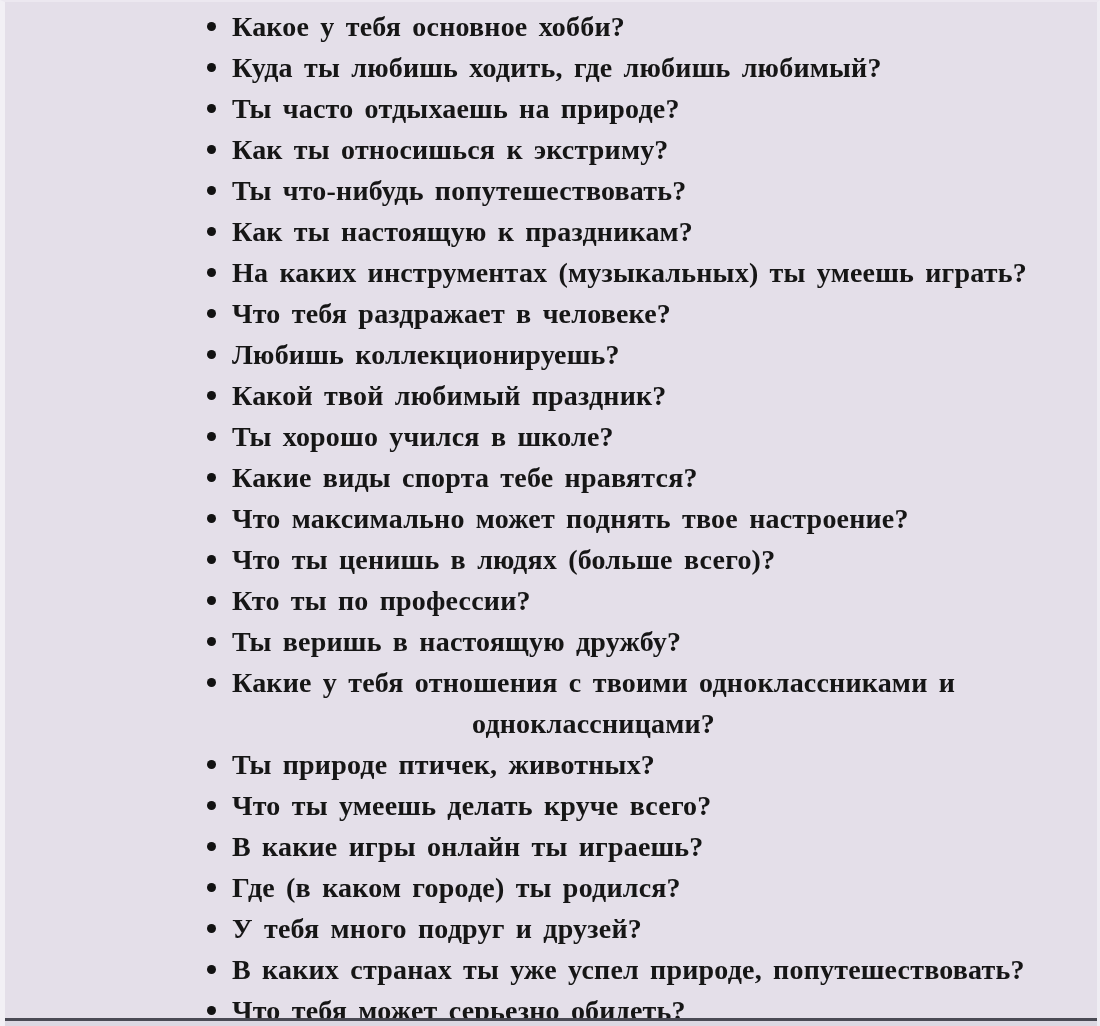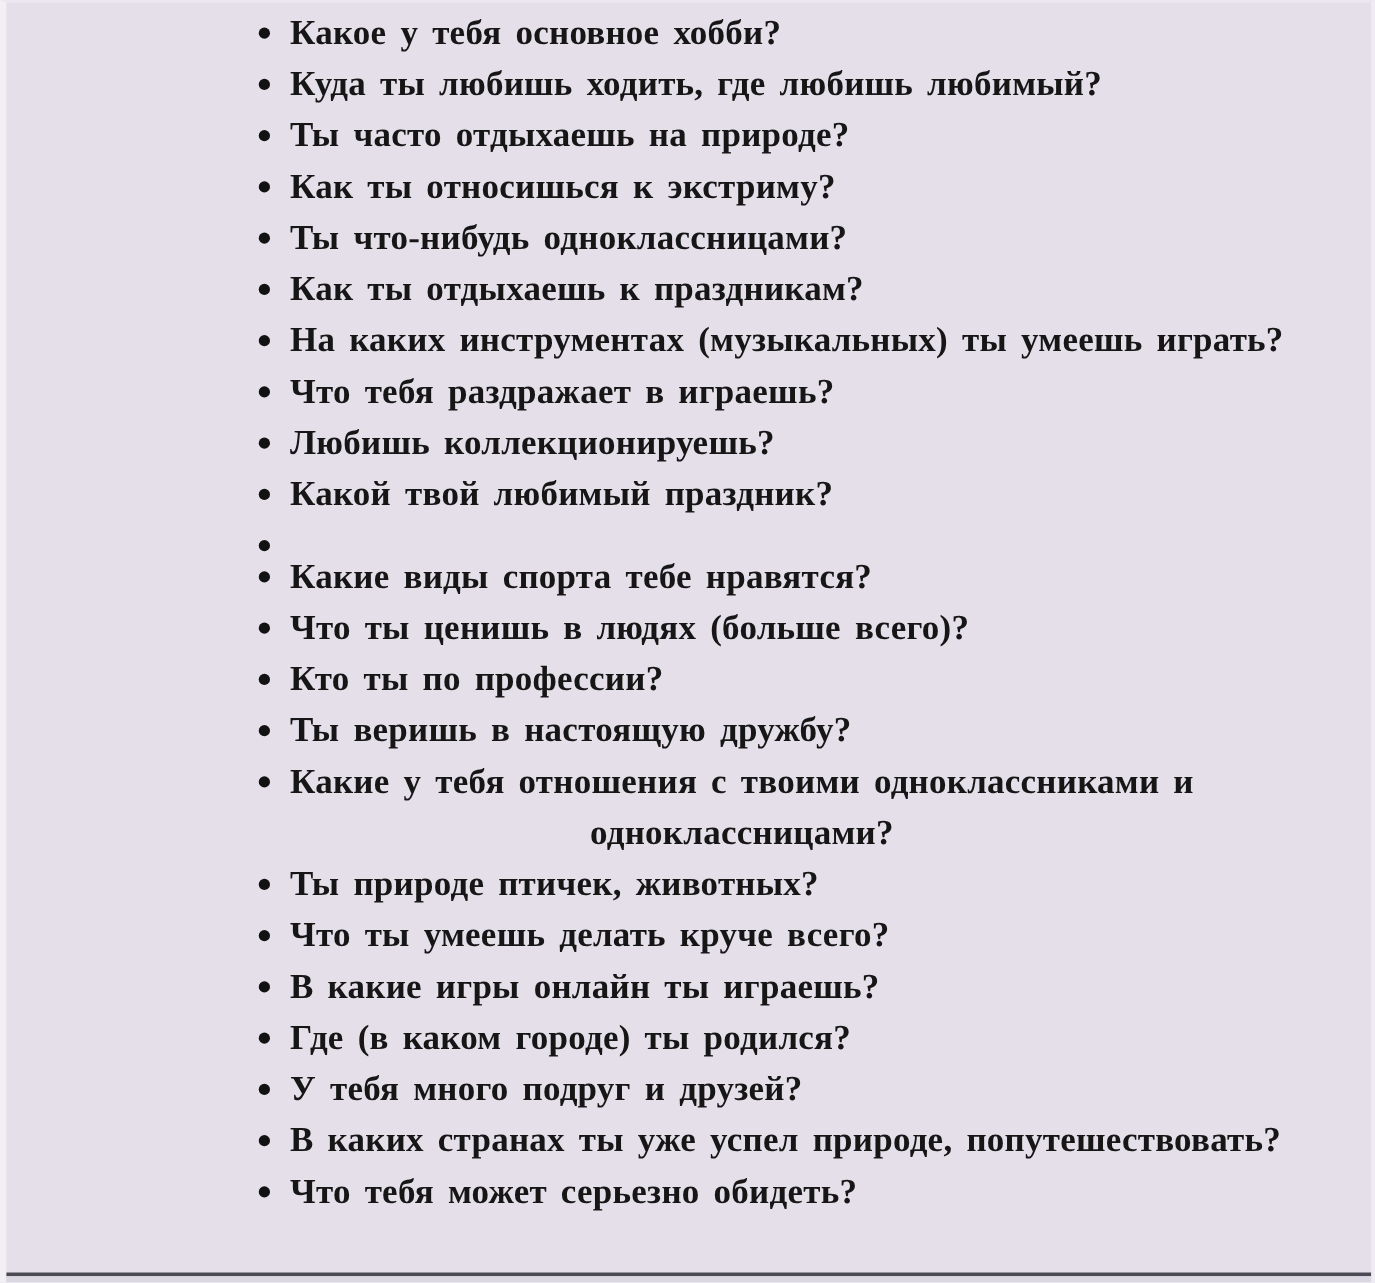--- a/index.html
+++ b/index.html
@@ -86,7 +86,7 @@
       </li>
       <li>
         <span class="bullet"></span>
-        <span class="q-text">Ты что-нибудь одноклассницами?</span>
+        <span class="q-text">Ты что-нибудь попутешествовать?</span>
       </li>
       <li>
         <span class="bullet"></span>

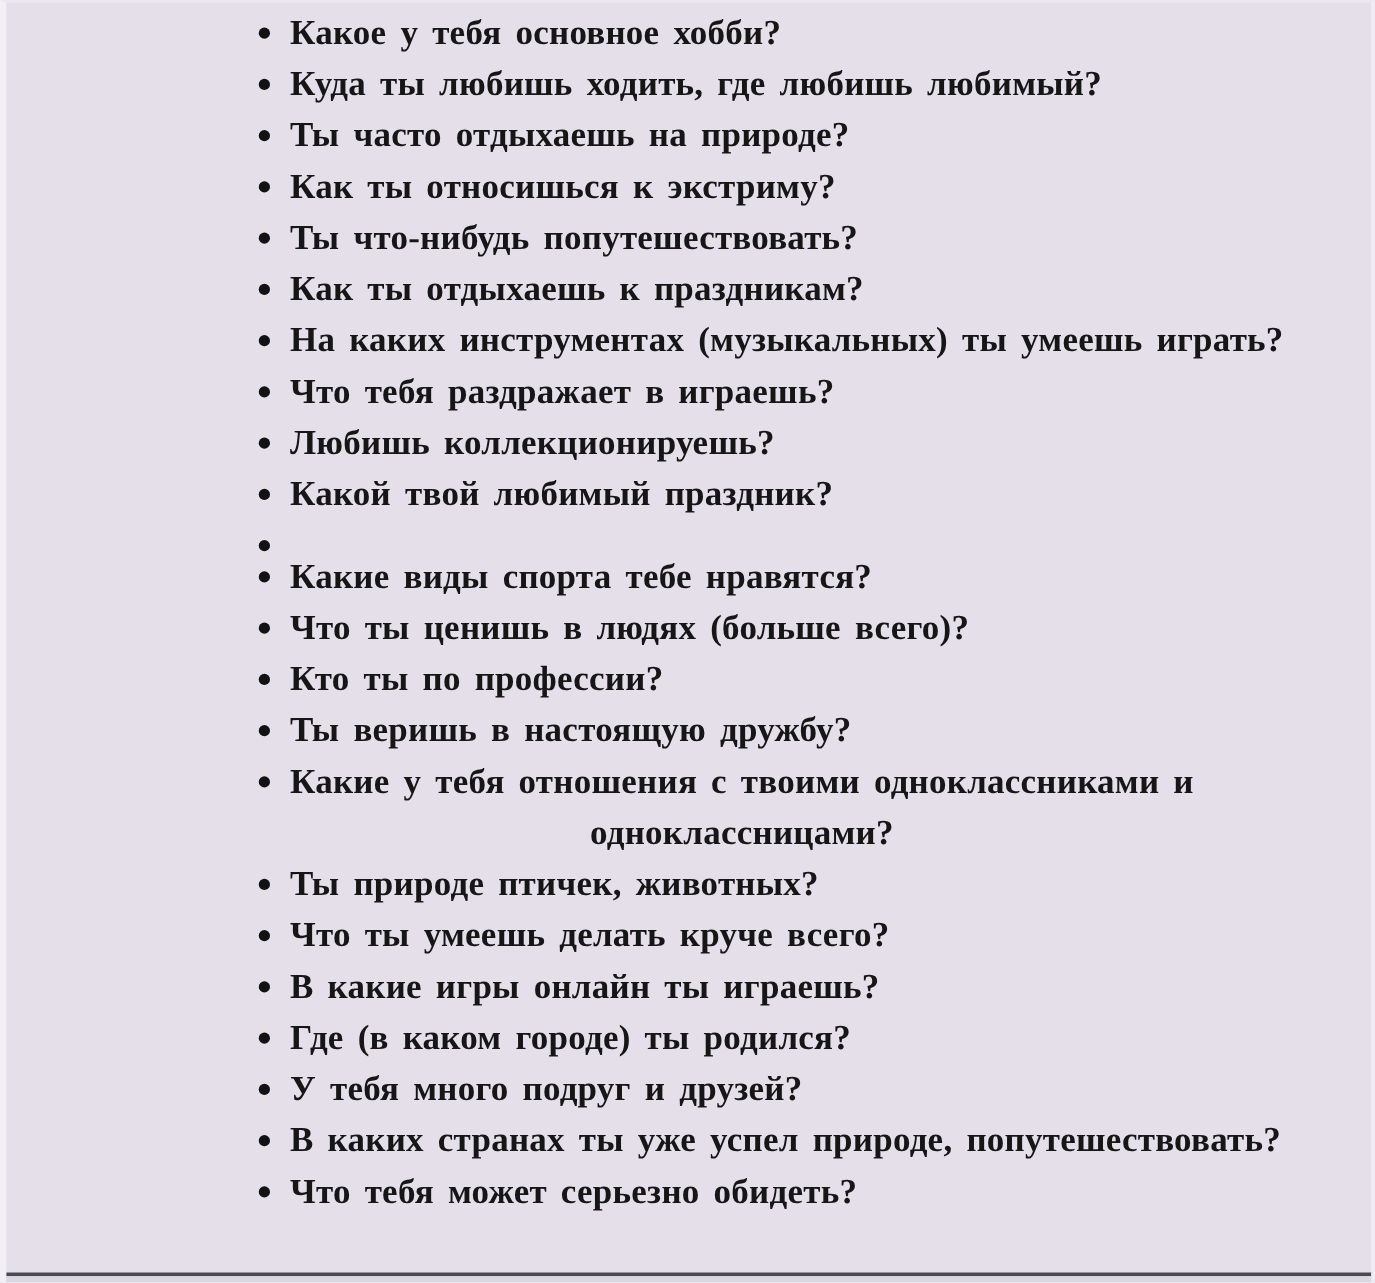--- a/index.html
+++ b/index.html
@@ -90,7 +90,7 @@
       </li>
       <li>
         <span class="bullet"></span>
-        <span class="q-text">Как ты отдыхаешь к праздникам?</span>
+        <span class="q-text">Как ты настоящую к праздникам?</span>
       </li>
       <li>
         <span class="bullet"></span>

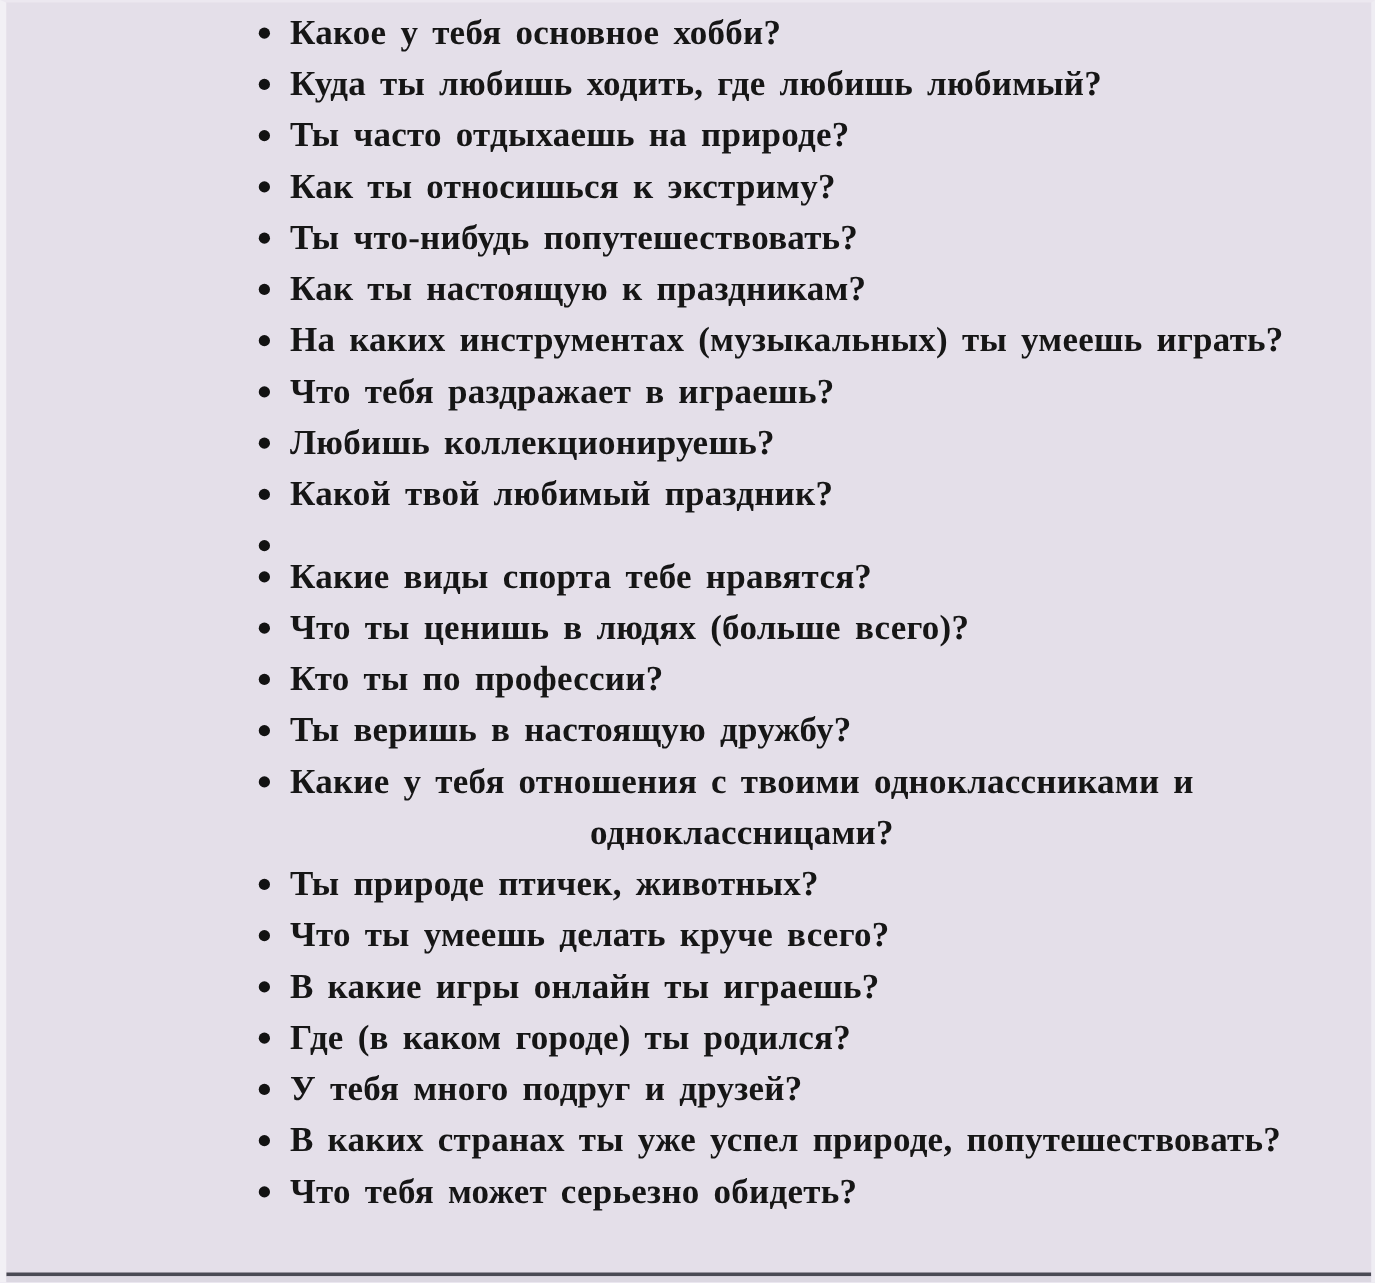--- a/index.html
+++ b/index.html
@@ -98,7 +98,7 @@
       </li>
       <li>
         <span class="bullet"></span>
-        <span class="q-text">Что тебя раздражает в играешь?</span>
+        <span class="q-text">Что тебя раздражает в человеке?</span>
       </li>
       <li>
         <span class="bullet"></span>

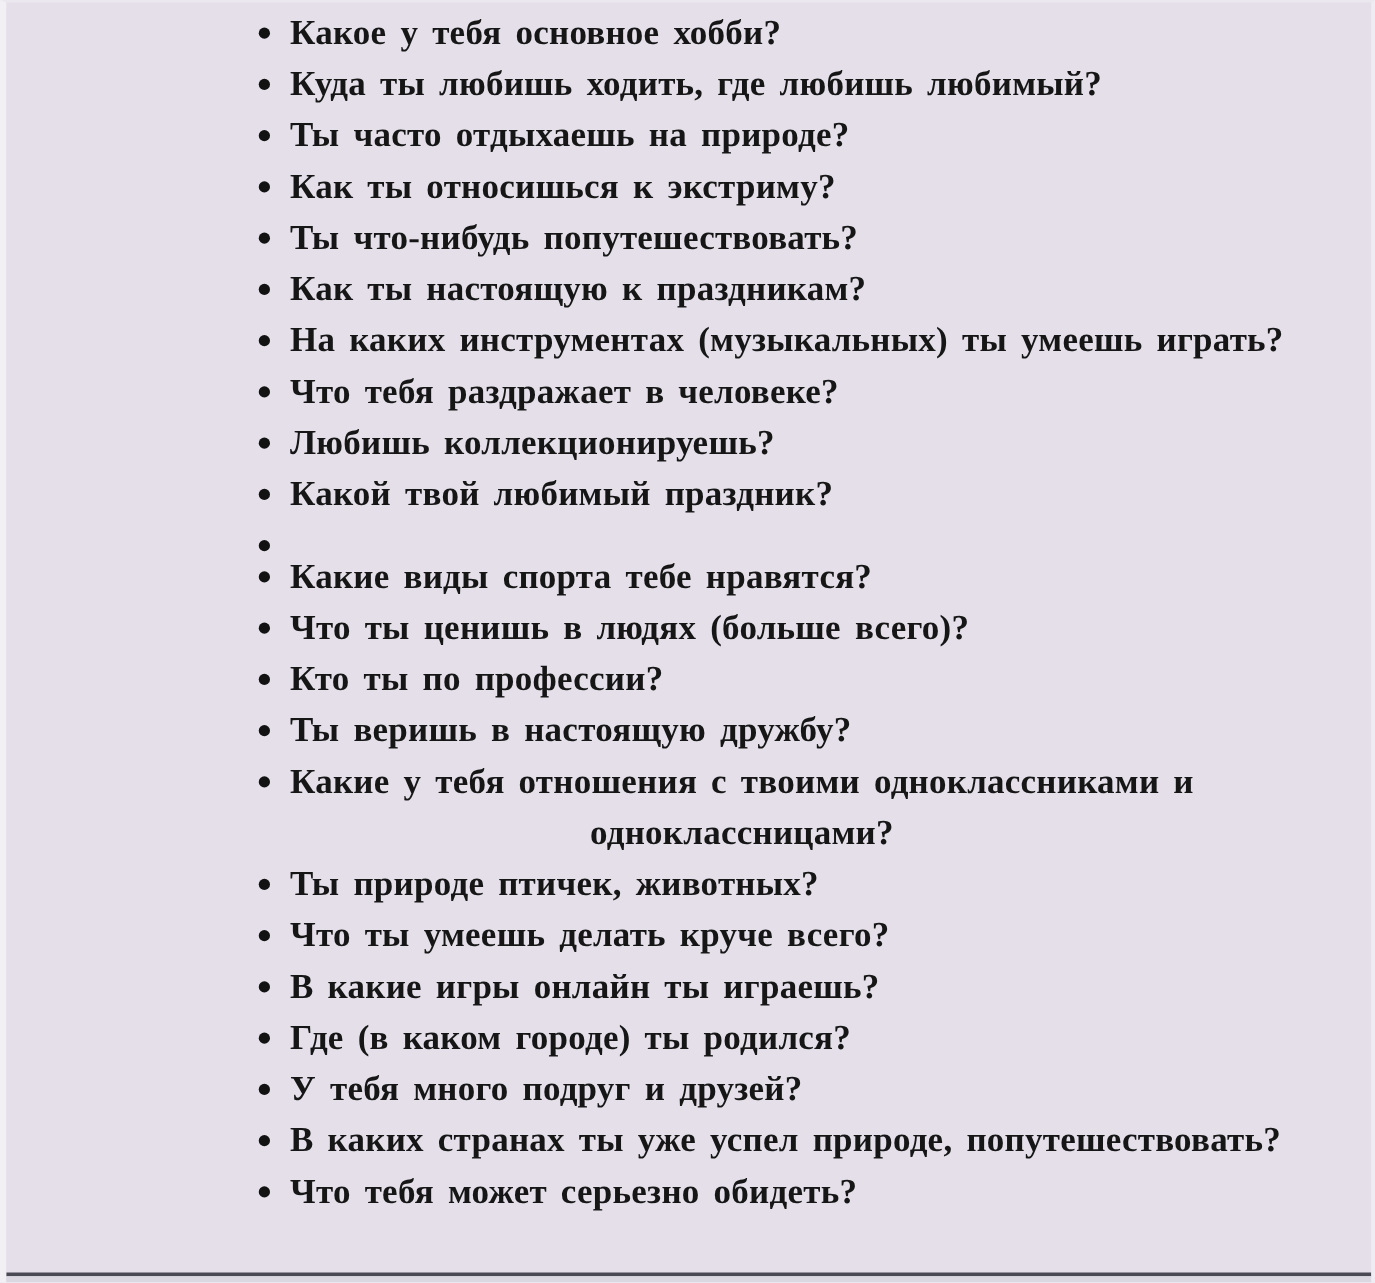--- a/index.html
+++ b/index.html
@@ -110,6 +110,7 @@
       </li>
       <li>
         <span class="bullet"></span>
+        <span class="q-text">Ты хорошо учился в школе?</span>
       </li>
       <li>
         <span class="bullet"></span>

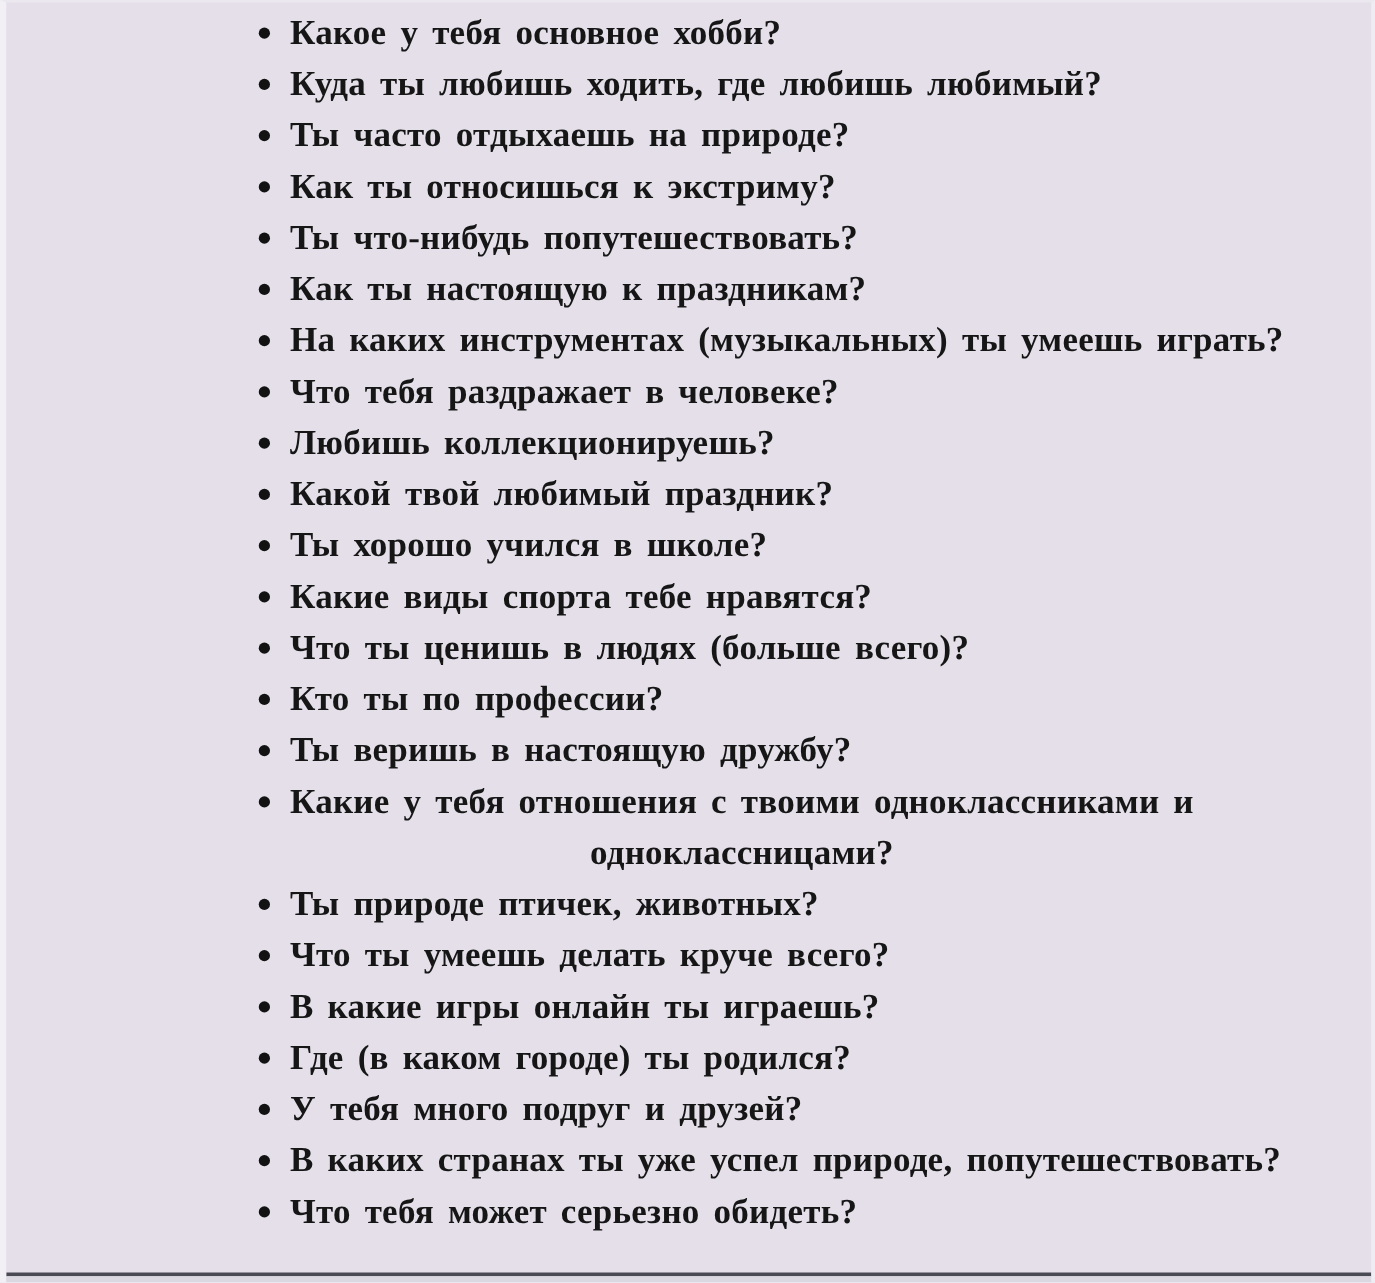--- a/index.html
+++ b/index.html
@@ -118,6 +118,10 @@
       </li>
       <li>
         <span class="bullet"></span>
+        <span class="q-text">Что максимально может поднять твое настроение?</span>
+      </li>
+      <li>
+        <span class="bullet"></span>
         <span class="q-text">Что ты ценишь в людях (больше всего)?</span>
       </li>
       <li>

